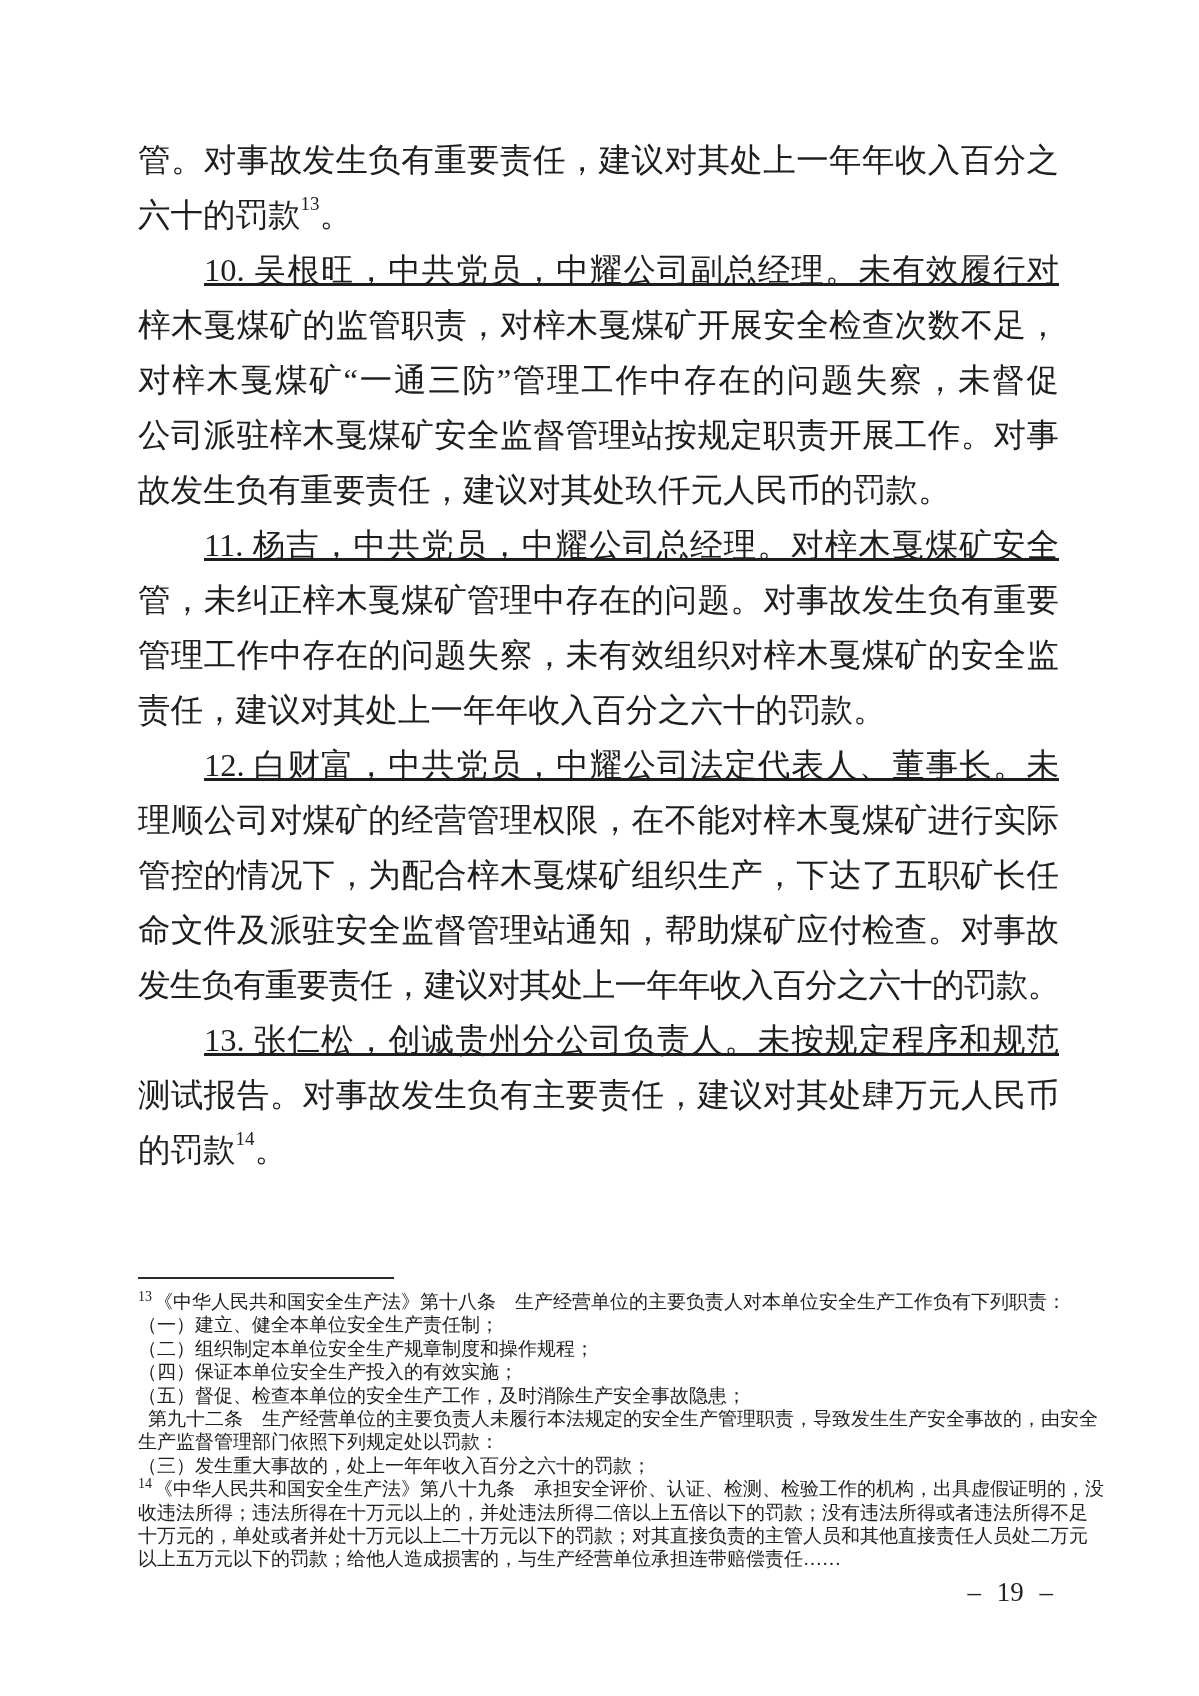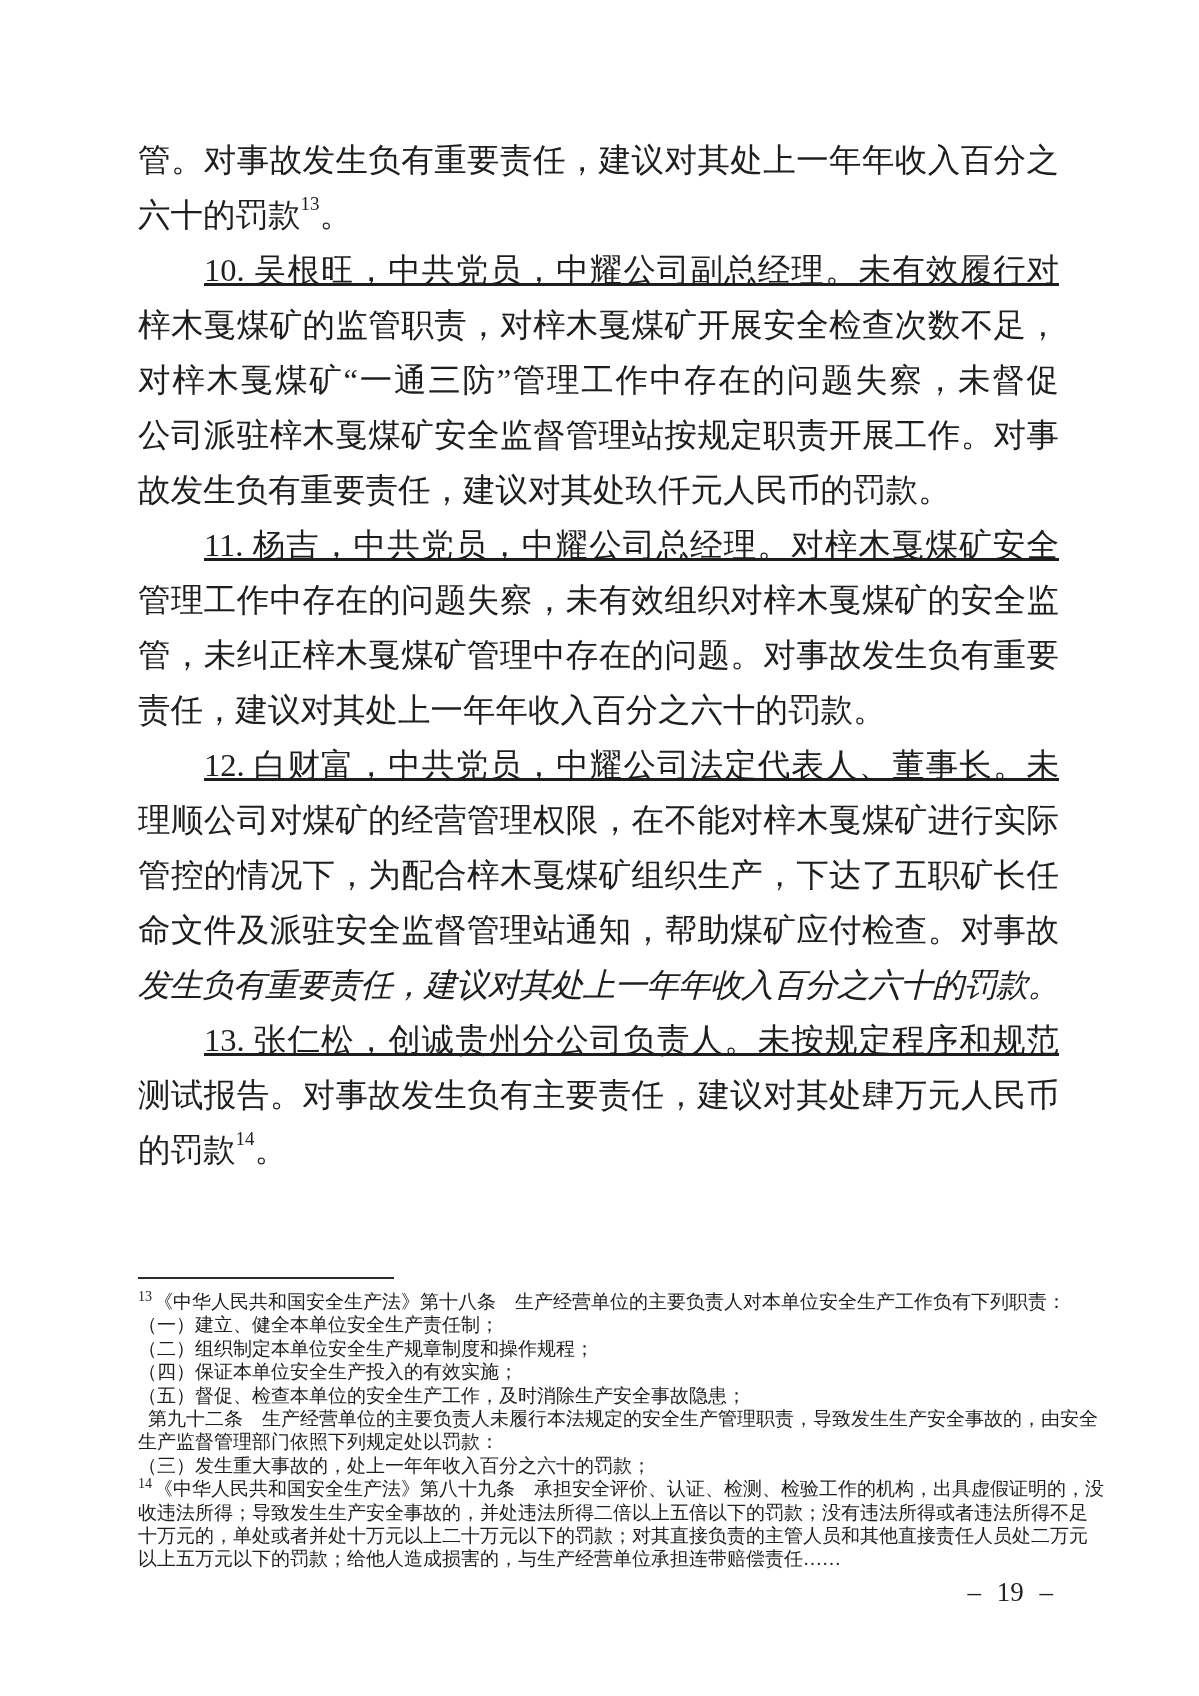--- a/index.html
+++ b/index.html
@@ -80,8 +80,8 @@
     <div class="line">故发生负有重要责任，建议对其处玖仟元人民币的罚款。</div>
 
     <div class="line j ind">11. 杨吉，中共党员，中耀公司总经理。对梓木戛煤矿安全</div>
+    <div class="line j">管，未纠正梓木戛煤矿管理中存在的问题。对事故发生负有重要</div>
     <div class="line j">管理工作中存在的问题失察，未有效组织对梓木戛煤矿的安全监</div>
-    <div class="line j">管，未纠正梓木戛煤矿管理中存在的问题。对事故发生负有重要</div>
     <div class="line">责任，建议对其处上一年年收入百分之六十的罚款。</div>
 
     <div class="line j ind">12. 白财富，中共党员，中耀公司法定代表人、董事长。未</div>

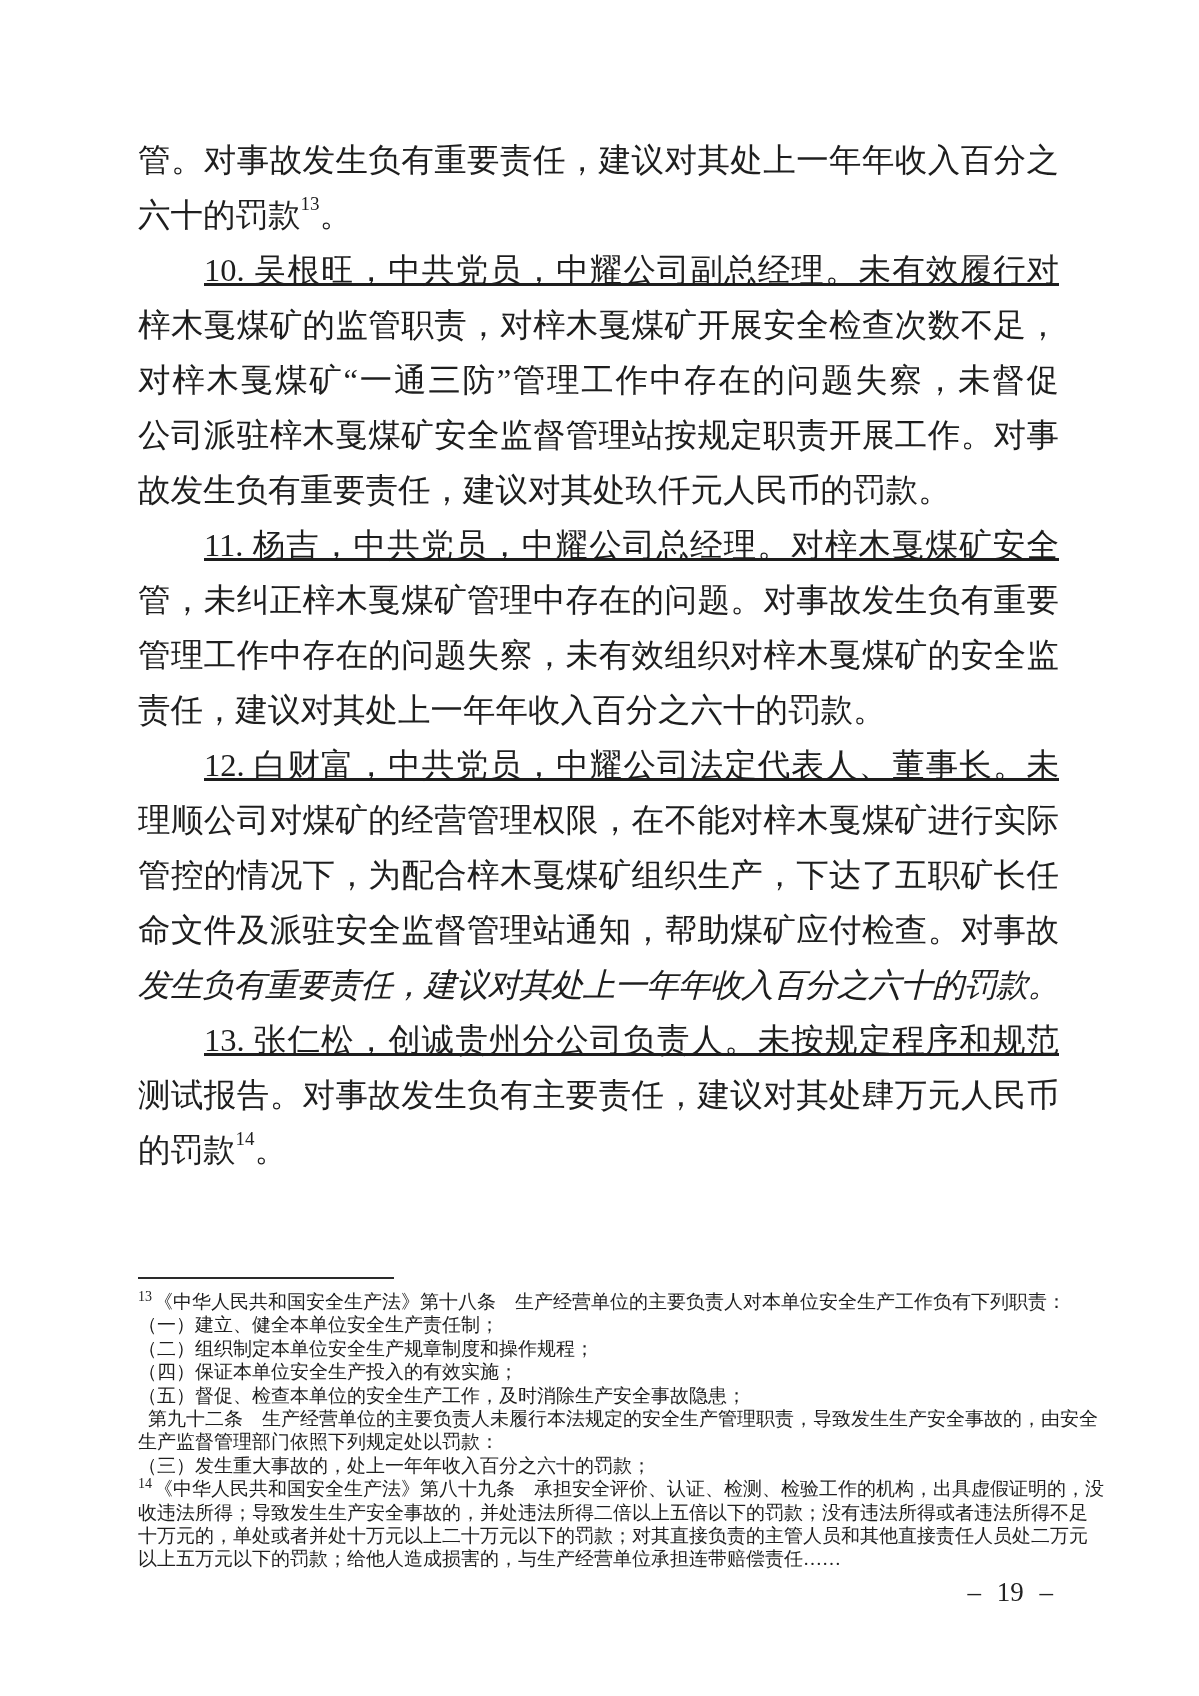--- a/index.html
+++ b/index.html
@@ -24,7 +24,7 @@
   .line { white-space: nowrap; }
   .line.j { text-align: justify; text-align-last: justify; white-space: normal; }
   .line.ind { text-indent: 66px; text-decoration: underline; }
-  .line.t { letter-spacing: -0.9px; font-style: italic; }
+  .line.t { letter-spacing: -0.9px; }
   sup.fnref {
     font-size: 19px;
     line-height: 0;

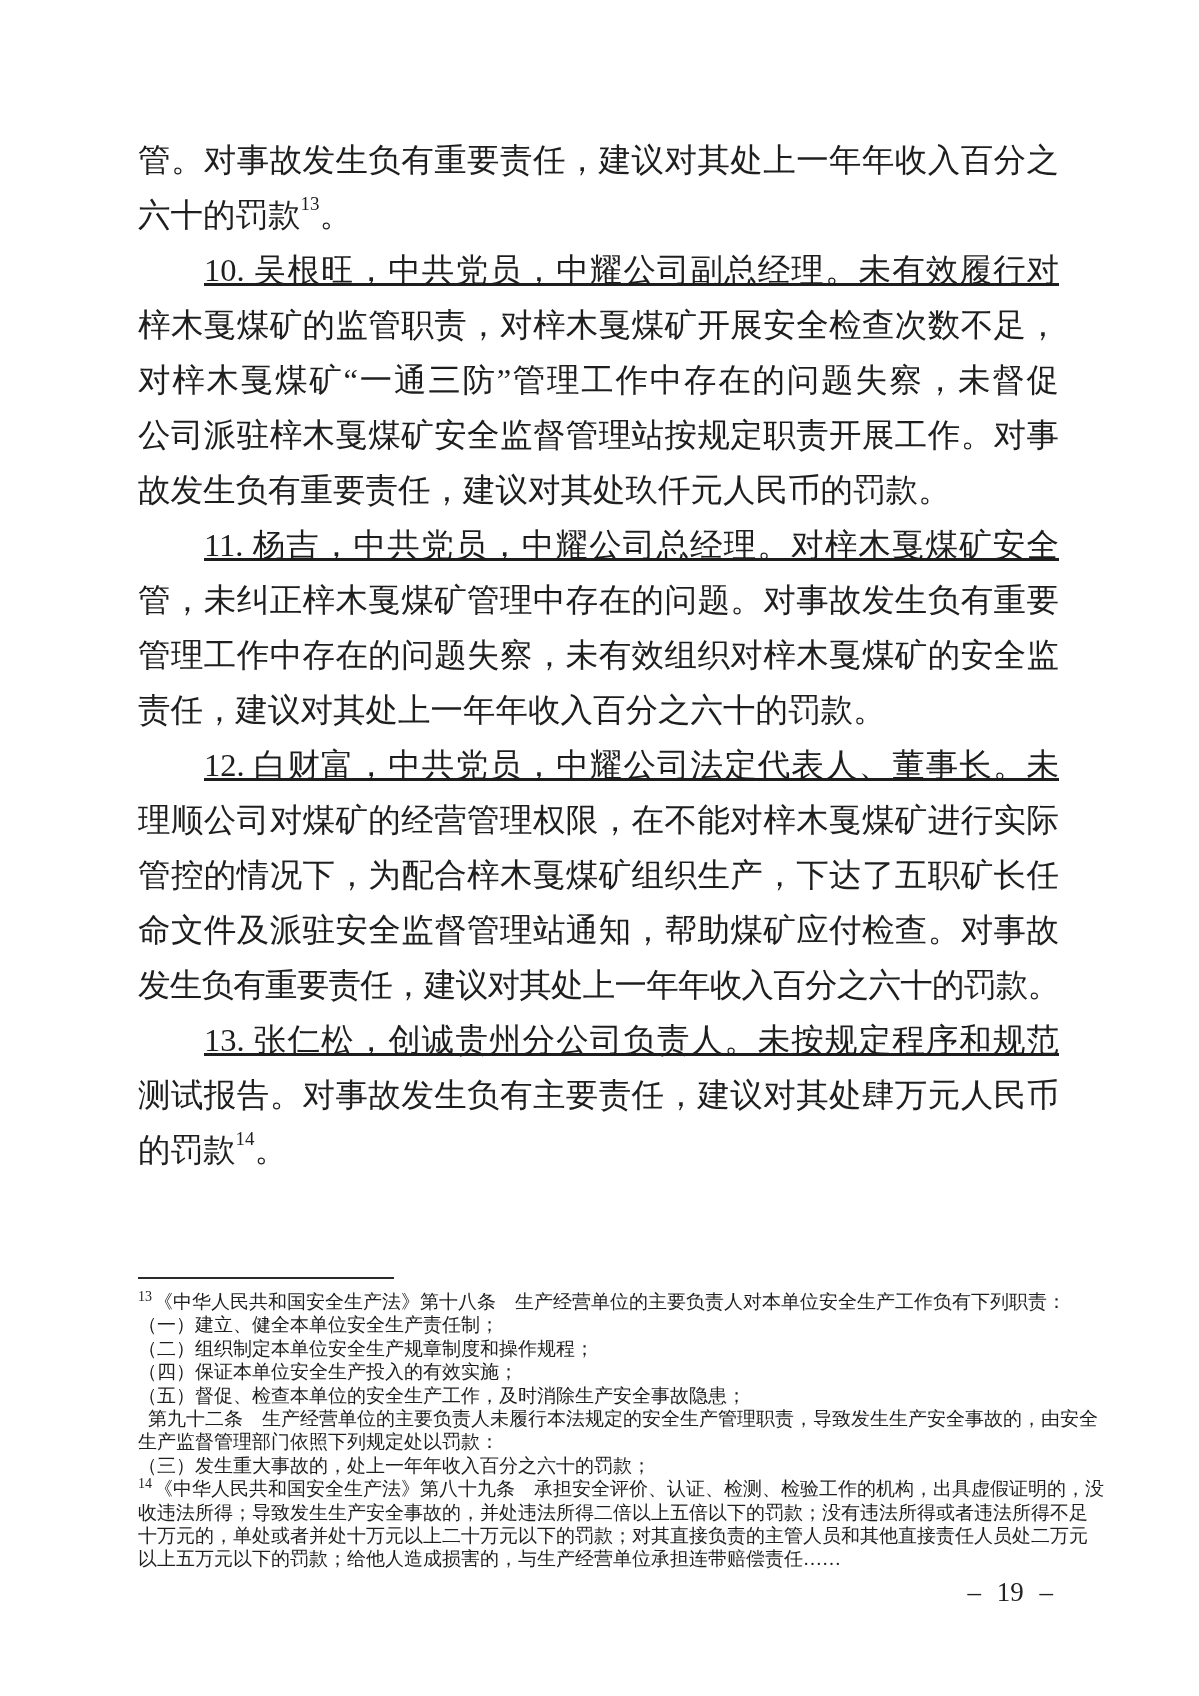--- a/index.html
+++ b/index.html
@@ -108,7 +108,7 @@
     <div class="fn-line">（三）发生重大事故的，处上一年年收入百分之六十的罚款；</div>
 
     <div class="fn-line"><sup class="fnmark">14</sup><span>《中华人民共和国安全生产法》第八十九条　承担安全评价、认证、检测、检验工作的机构，出具虚假证明的，没</span></div>
-    <div class="fn-line">收违法所得；导致发生生产安全事故的，并处违法所得二倍以上五倍以下的罚款；没有违法所得或者违法所得不足</div>
+    <div class="fn-line">收违法所得；违法所得在十万元以上的，并处违法所得二倍以上五倍以下的罚款；没有违法所得或者违法所得不足</div>
     <div class="fn-line">十万元的，单处或者并处十万元以上二十万元以下的罚款；对其直接负责的主管人员和其他直接责任人员处二万元</div>
     <div class="fn-line">以上五万元以下的罚款；给他人造成损害的，与生产经营单位承担连带赔偿责任……</div>
   </div>

